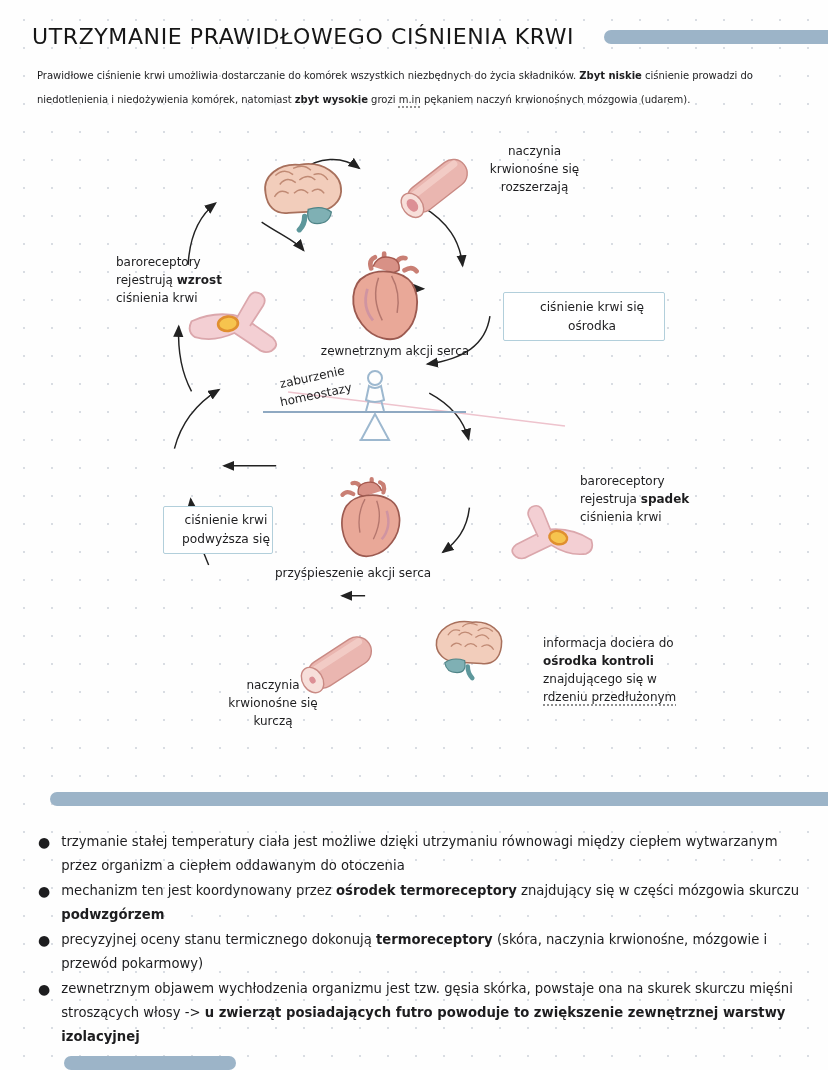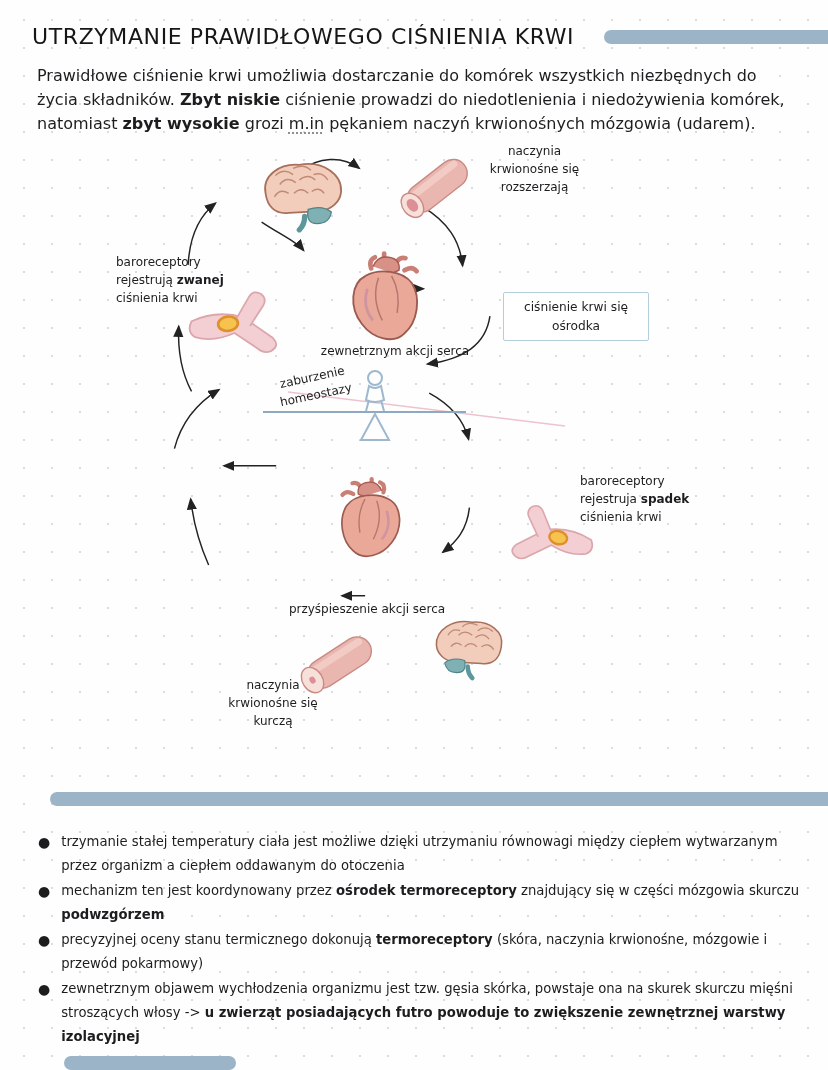--- a/index.html
+++ b/index.html
@@ -20,7 +20,7 @@
   .section-title{font-size:22px;letter-spacing:0.6px;color:#161616;white-space:nowrap;}
   .accent-bar{flex:1;height:14px;margin-left:14px;background:#9cb4c8;border-radius:8px 0 0 8px;}
 
-  .intro{position:absolute;top:64px;left:37px;width:764px;font-size:16px;line-height:24px;}
+  .intro{position:absolute;top:64px;left:37px;width:764px;font-size:10px;line-height:24px;}
 
   
   .diagram{position:absolute;top:140px;left:0;width:708px;height:648px;}

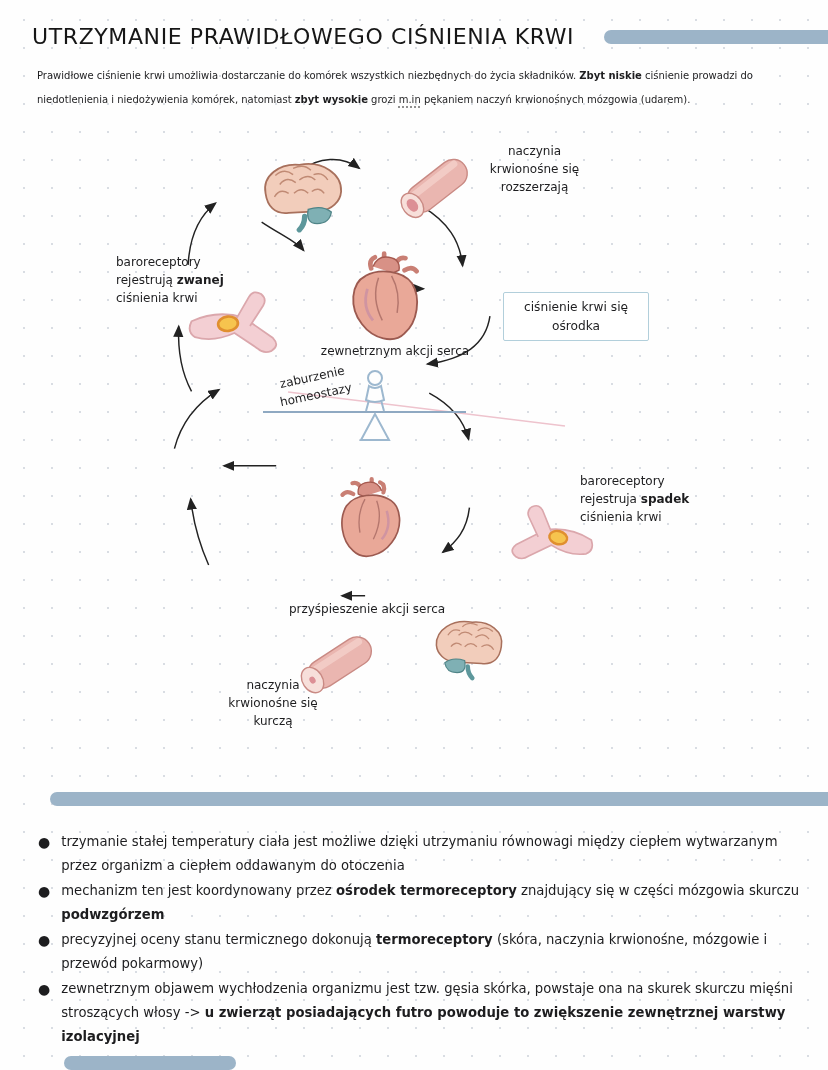--- a/index.html
+++ b/index.html
@@ -161,7 +161,7 @@
     </div>
   <div class="lbl" style="left:116px;top:113px;width:135px;">
       <div><span>baroreceptory</span></div>
-      <div><span>rejestrują </span><span class="b">zwanej</span></div>
+      <div><span>rejestrują </span><span class="b">wzrost</span></div>
       <div><span>ciśnienia krwi</span></div>
     </div>
   <div class="dbox" style="left:503px;top:152px;width:144px;height:47px;">

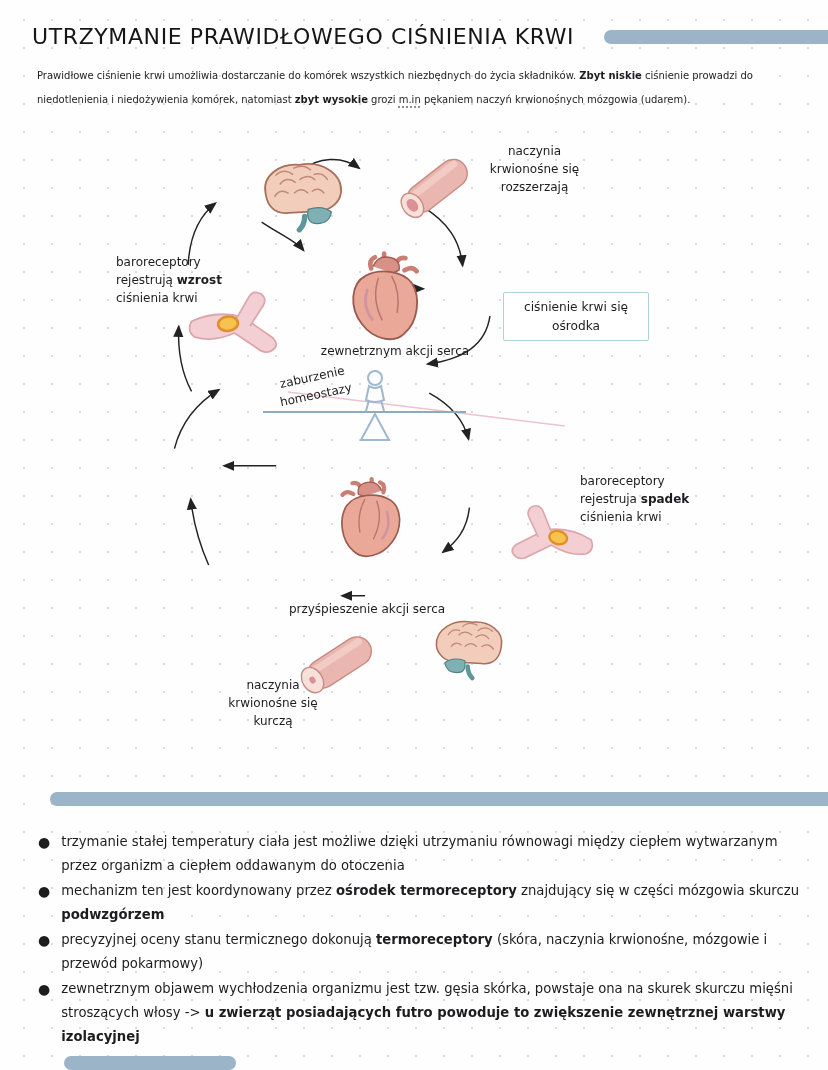--- a/index.html
+++ b/index.html
@@ -29,7 +29,7 @@
   .dbox{
     position:absolute;background:#ffffff;border:1.5px solid #b2cfdb;border-radius:2px;
     display:flex;flex-direction:column;justify-content:center;text-align:center;
-    font-size:12.2px;line-height:19px;
+    font-size:12.2px;line-height:19px;padding-left:16px;
   }
   .illus{position:absolute;}
   .arrows{position:absolute;inset:0;pointer-events:none;}

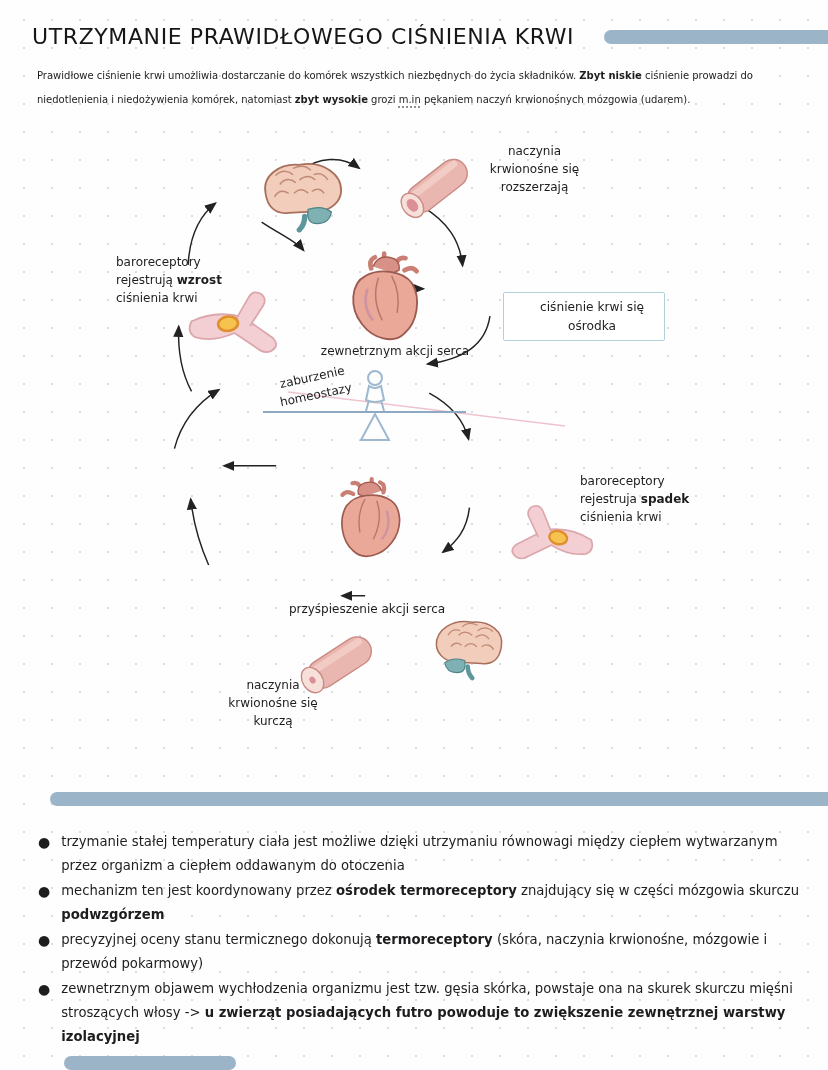--- a/index.html
+++ b/index.html
@@ -178,6 +178,10 @@
       <div><span>rejestruja </span><span class="b">spadek</span></div>
       <div><span>ciśnienia krwi</span></div>
     </div>
+  <div class="dbox" style="left:163px;top:366px;width:92px;height:46px;">
+      <div><span>ciśnienie krwi</span></div>
+      <div><span>podwyższa się</span></div>
+    </div>
   <div class="lbl ctr" style="left:282px;top:424px;width:170px;margin-top:36px;">przyśpieszenie akcji serca</div>
   <div class="lbl ctr" style="left:203px;top:536px;width:140px;">
       <div><span>naczynia</span></div>

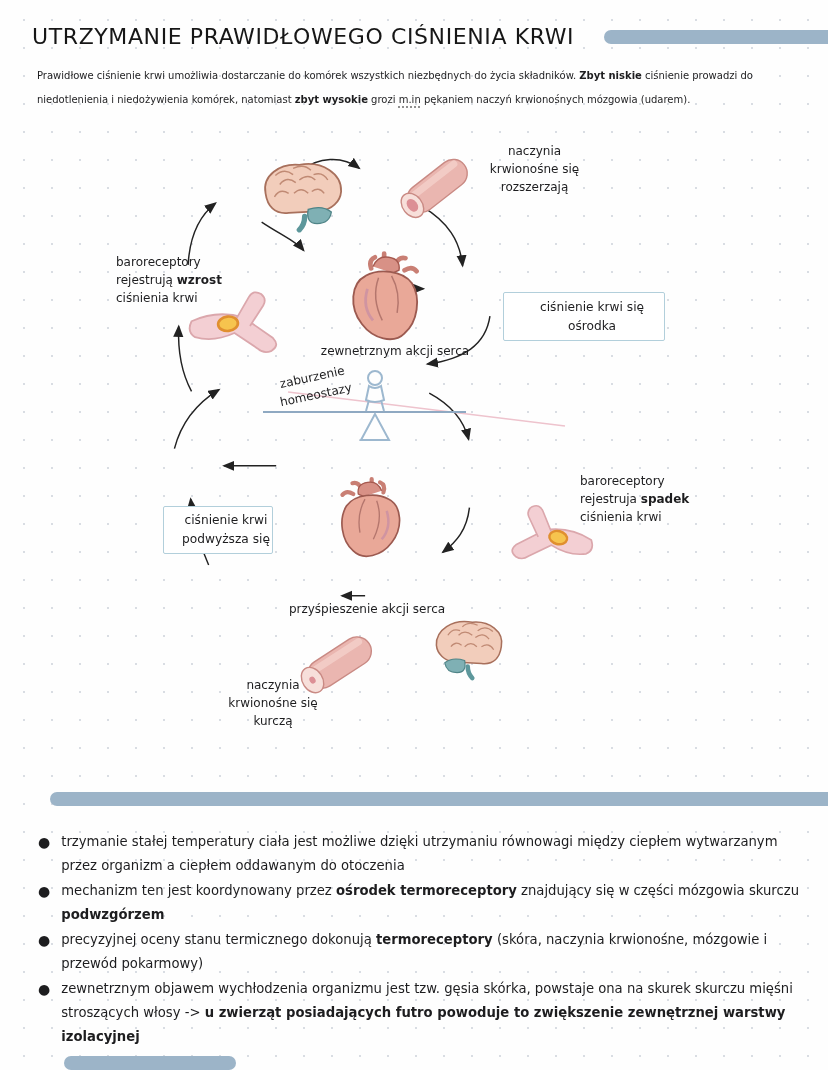--- a/index.html
+++ b/index.html
@@ -182,7 +182,7 @@
       <div><span>ciśnienie krwi</span></div>
       <div><span>podwyższa się</span></div>
     </div>
-  <div class="lbl ctr" style="left:282px;top:424px;width:170px;margin-top:36px;">przyśpieszenie akcji serca</div>
+  <div class="lbl ctr" style="left:268px;top:424px;width:170px;">przyśpieszenie akcji serca</div>
   <div class="lbl ctr" style="left:203px;top:536px;width:140px;">
       <div><span>naczynia</span></div>
       <div><span>krwionośne się</span></div>

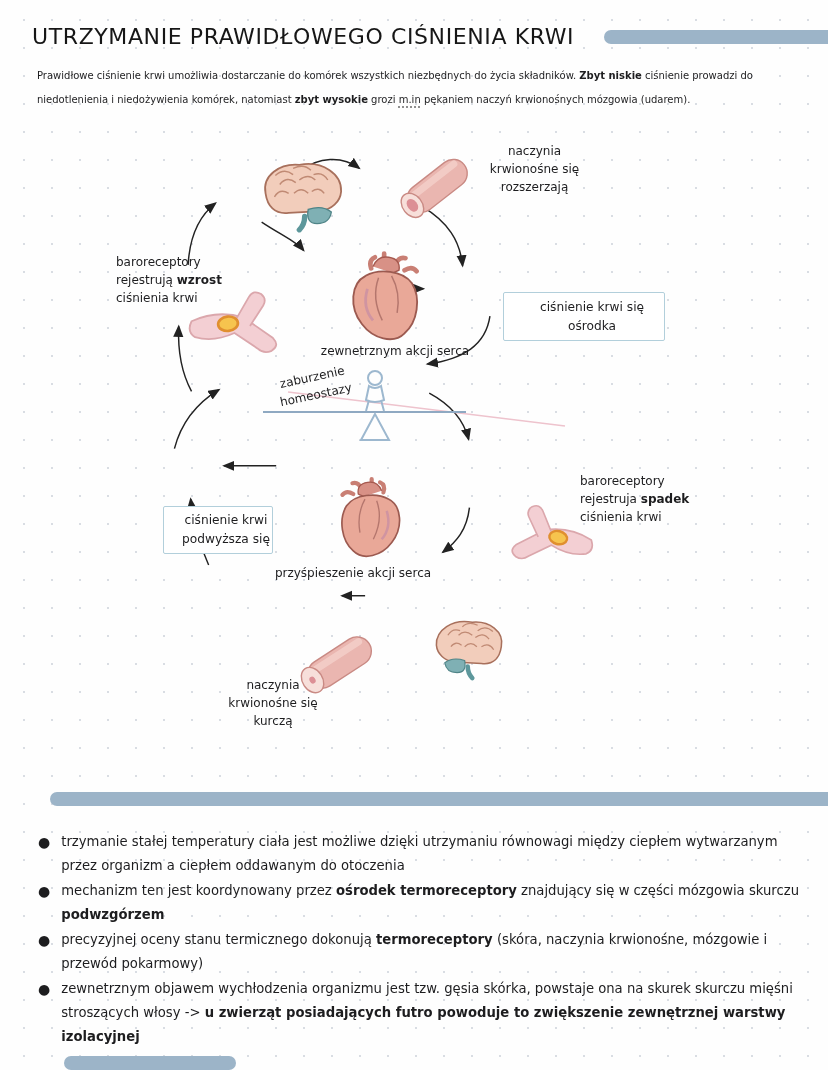--- a/index.html
+++ b/index.html
@@ -183,6 +183,12 @@
       <div><span>podwyższa się</span></div>
     </div>
   <div class="lbl ctr" style="left:268px;top:424px;width:170px;">przyśpieszenie akcji serca</div>
+  <div class="lbl" style="left:543px;top:494px;width:175px;">
+      <div><span>informacja dociera do</span></div>
+      <div><span class="b">ośrodka kontroli</span></div>
+      <div><span>znajdującego się w</span></div>
+      <div><span class="du">rdzeniu przedłużonym</span></div>
+    </div>
   <div class="lbl ctr" style="left:203px;top:536px;width:140px;">
       <div><span>naczynia</span></div>
       <div><span>krwionośne się</span></div>

